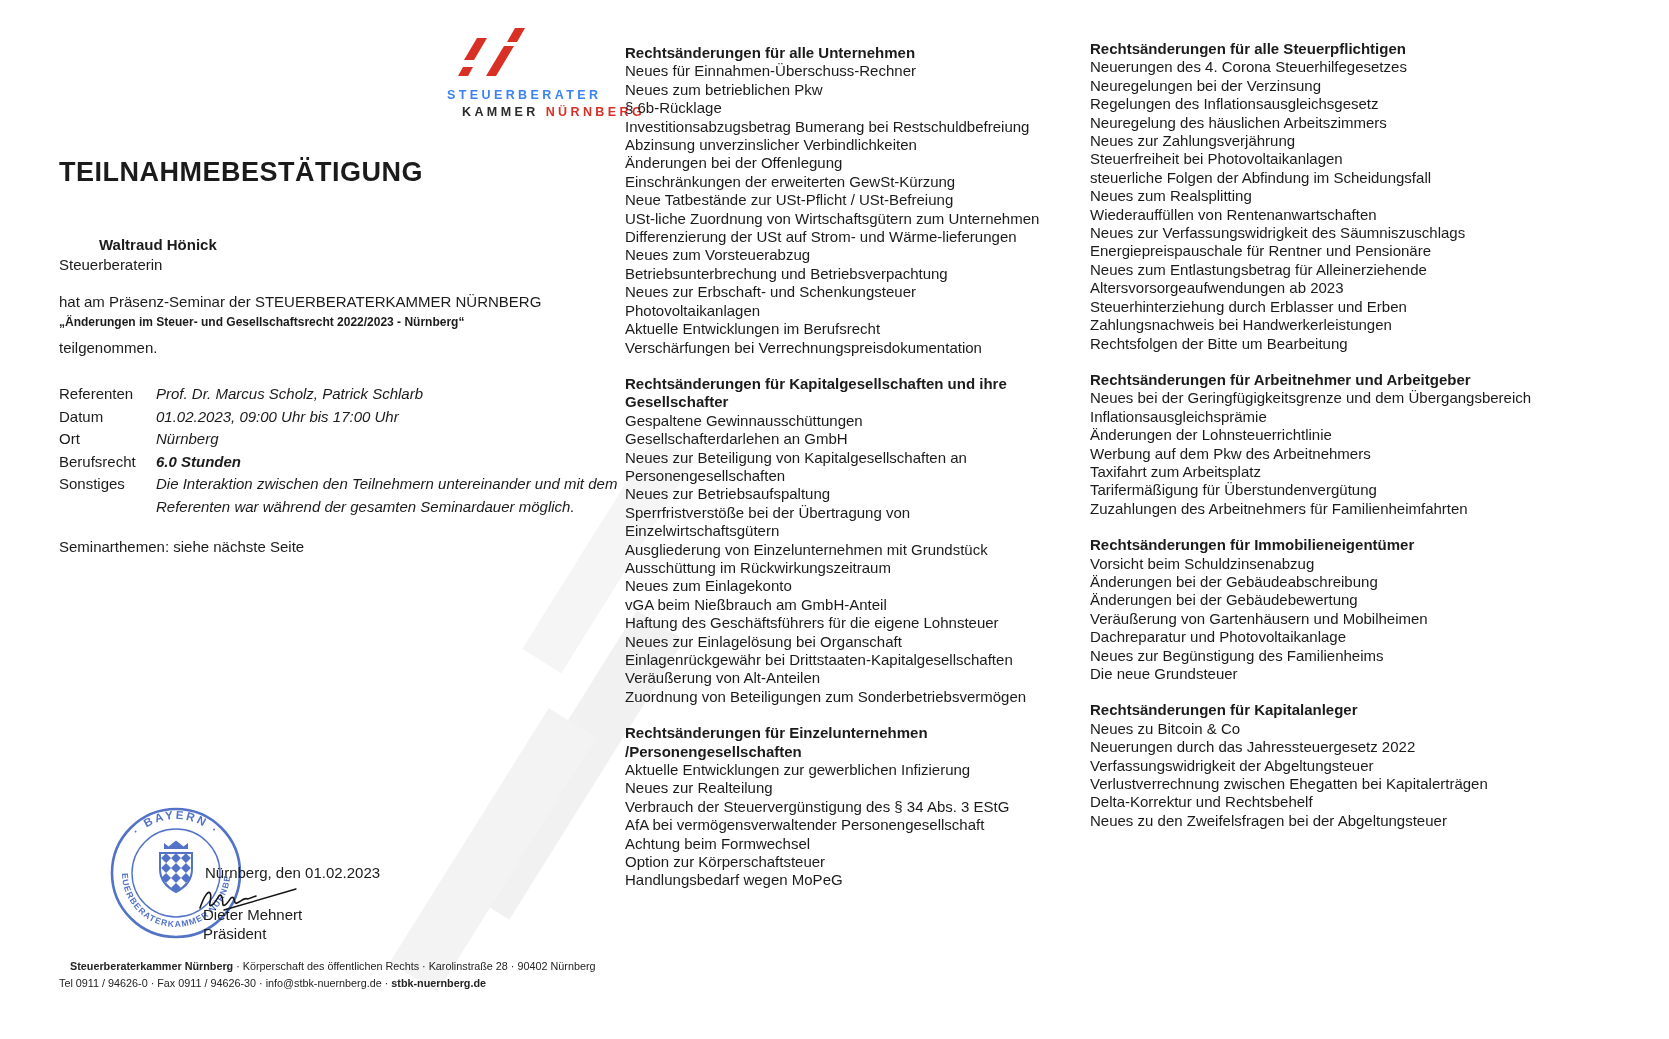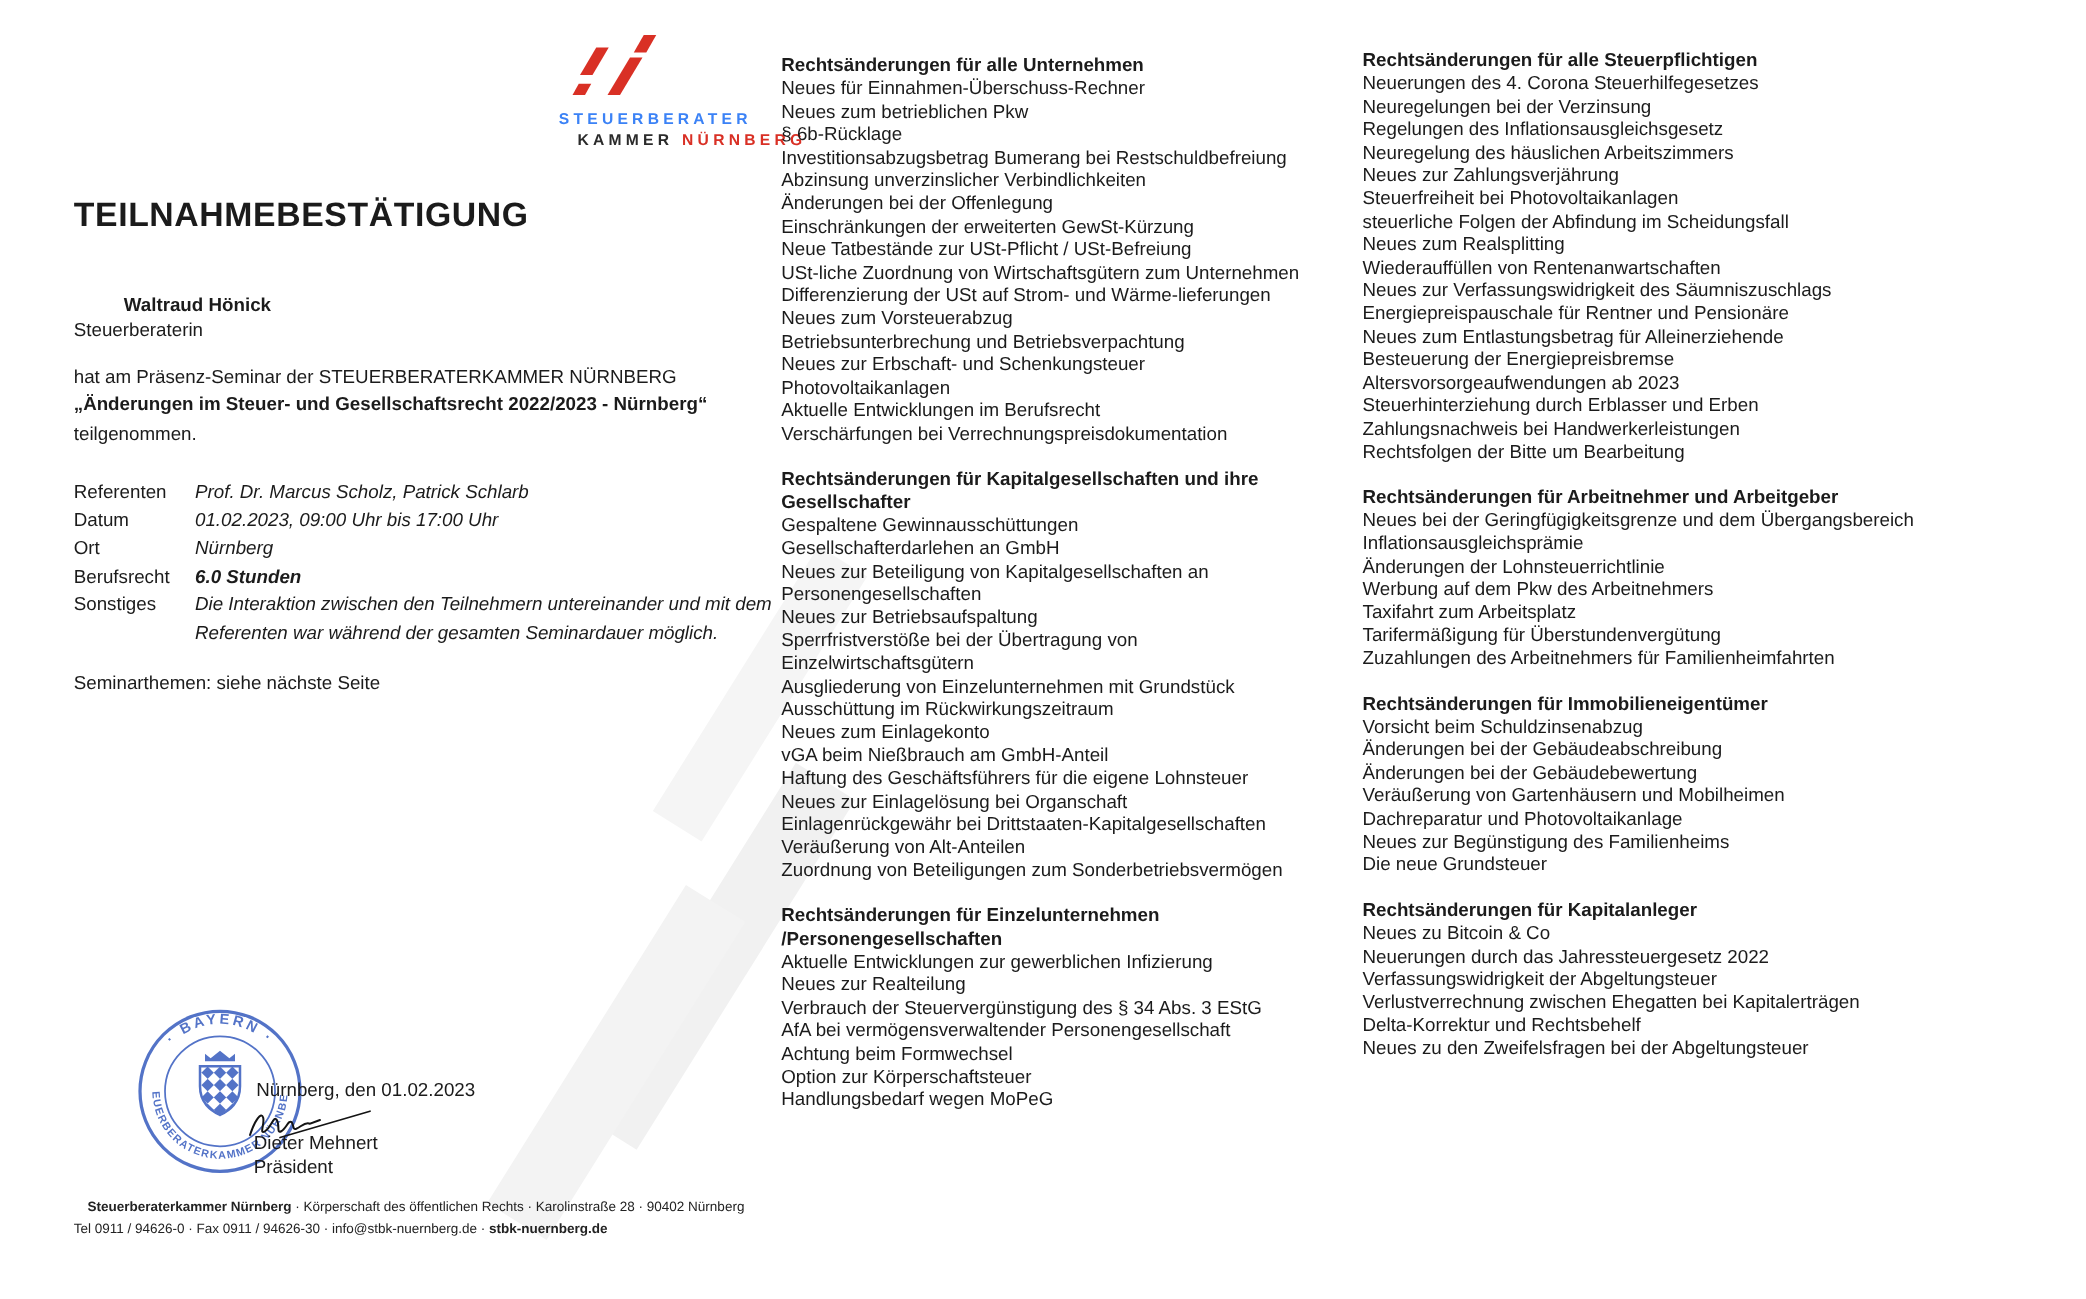--- a/index.html
+++ b/index.html
@@ -195,7 +195,6 @@
         <div class="topic-item">Neues zur Verfassungswidrigkeit des Säumniszuschlags</div>
         <div class="topic-item">Energiepreispauschale für Rentner und Pensionäre</div>
         <div class="topic-item">Neues zum Entlastungsbetrag für Alleinerziehende</div>
-        <div class="topic-item">Besteuerung der Energiepreisbremse</div>
         <div class="topic-item">Altersvorsorgeaufwendungen ab 2023</div>
         <div class="topic-item">Steuerhinterziehung durch Erblasser und Erben</div>
         <div class="topic-item">Zahlungsnachweis bei Handwerkerleistungen</div>

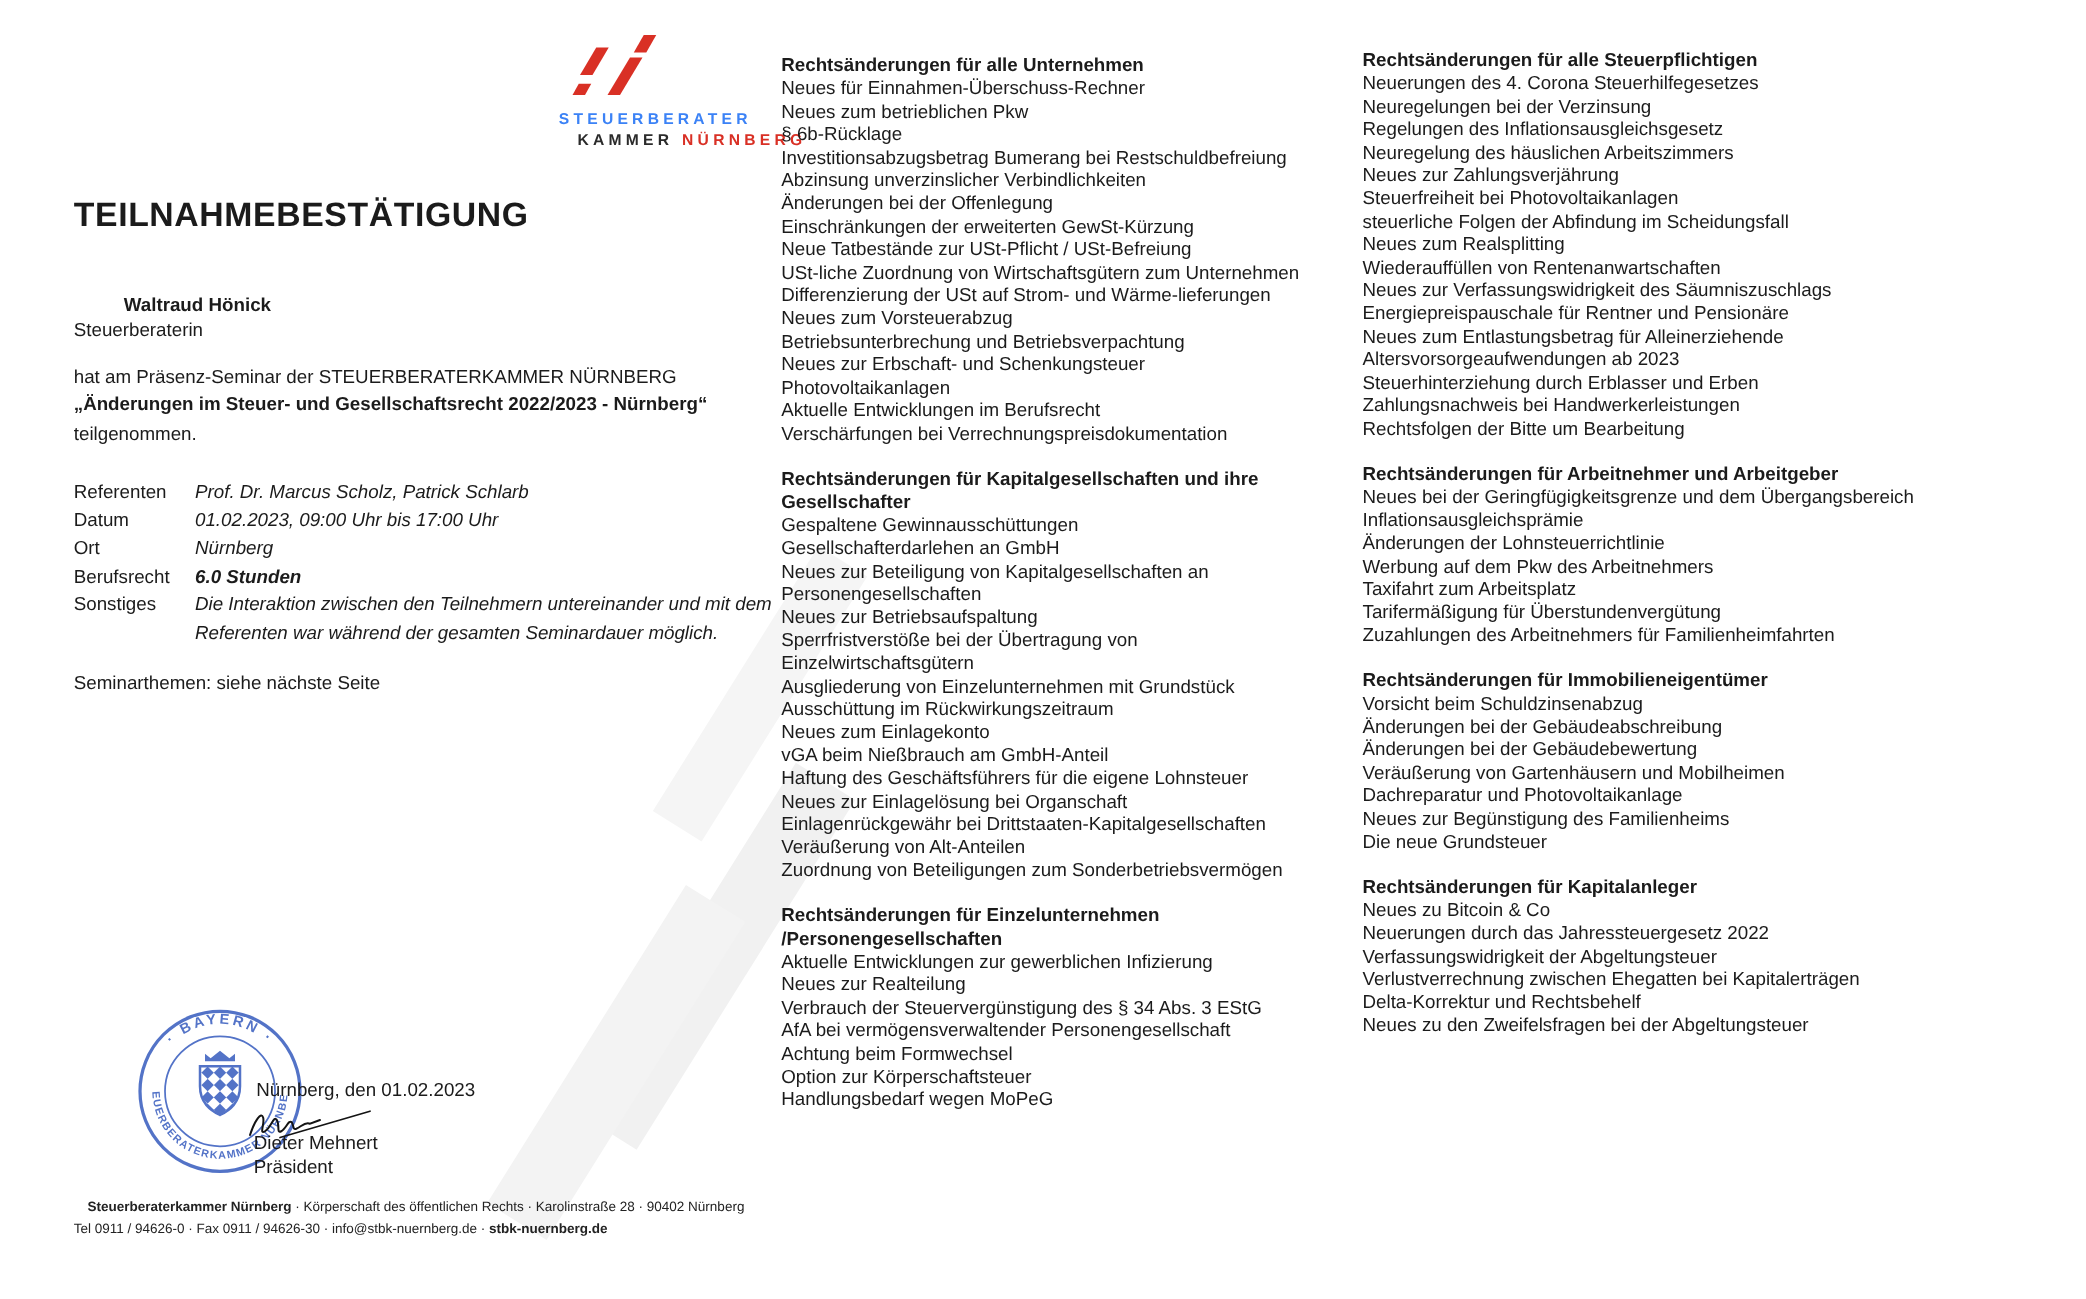--- a/index.html
+++ b/index.html
@@ -19,7 +19,7 @@
   .name{position:absolute;left:59px;top:236px;font-size:15px;font-weight:bold;margin-left:40px;}
   .role{position:absolute;left:59px;top:256px;font-size:15px;}
   .intro{position:absolute;left:59px;top:293px;font-size:15px;}
-  .sem-title{position:absolute;left:59px;top:315px;font-size:15px;font-weight:bold;white-space:nowrap;}
+  .sem-title{position:absolute;left:59px;top:315px;font-size:12px;font-weight:bold;white-space:nowrap;}
   .outro{position:absolute;left:59px;top:339px;font-size:15px;}
   .details{position:absolute;left:59px;top:383px;width:560px;font-size:15px;line-height:22.5px;z-index:1;}
   .detail-row{display:flex;}

